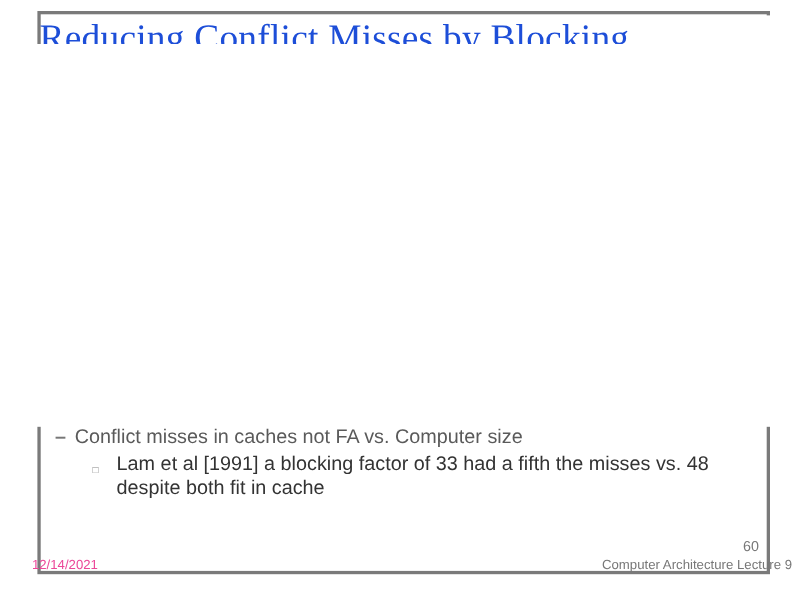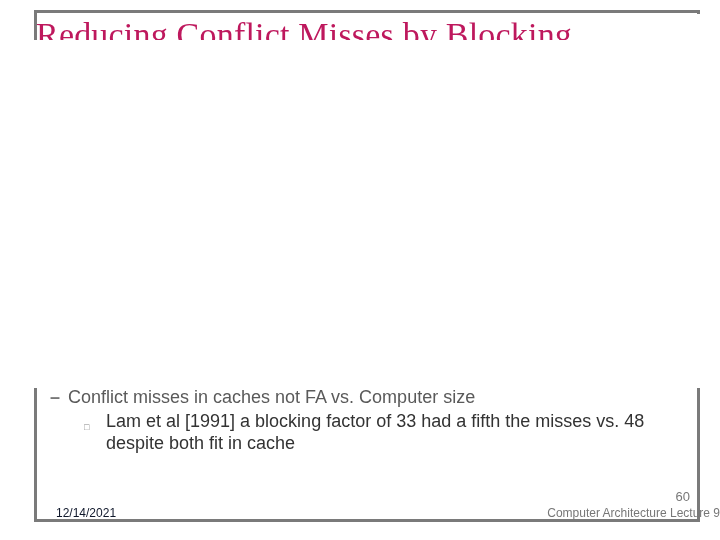--- a/index.html
+++ b/index.html
@@ -29,7 +29,7 @@
     font-family: "Times New Roman", Times, serif;
     font-size: 34px;
     font-weight: 400;
-    color: #be185d;
+    color: #1d4ed8;
     letter-spacing: 0.2px;
     white-space: nowrap;
   }

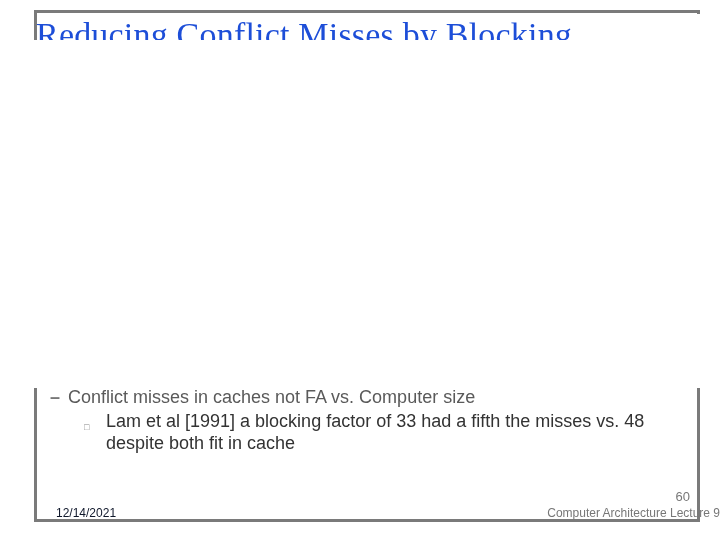--- a/index.html
+++ b/index.html
@@ -99,10 +99,10 @@
 
   .footer-date {
     position: absolute;
-    left: 56px;
+    left: 29px;
     bottom: 20px;
     font-size: 12px;
-    color: #0f172a;
+    color: #ec4899;
     text-align: center;
   }
   .footer-center {

